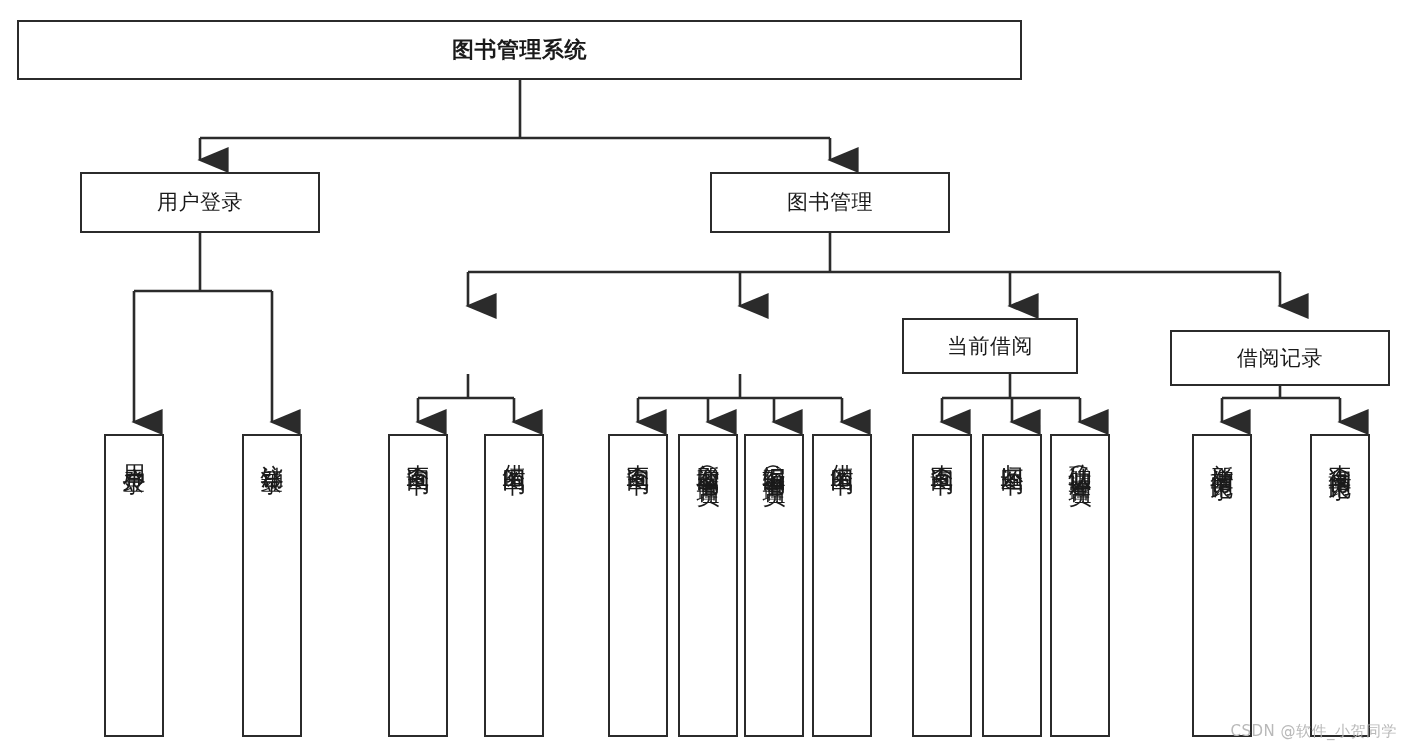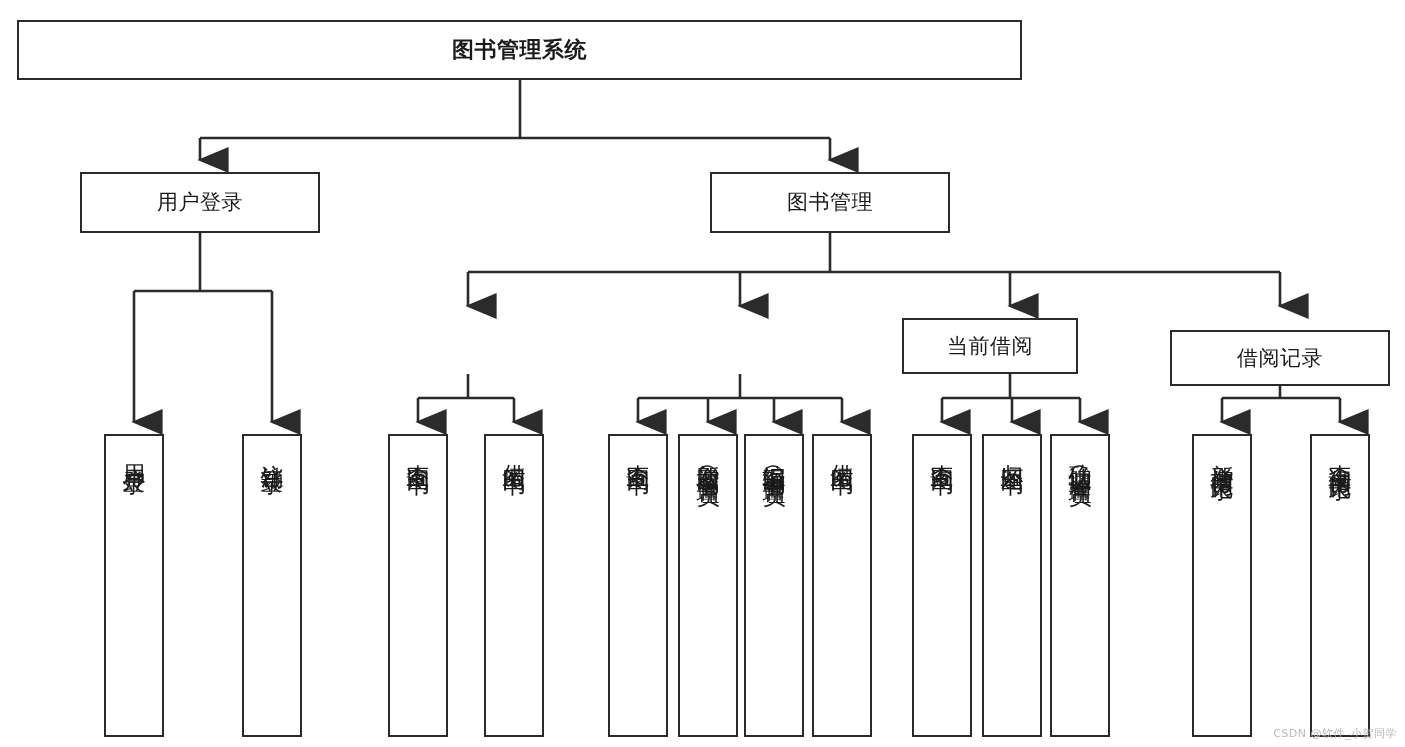--- a/index.html
+++ b/index.html
@@ -68,7 +68,7 @@
     position: absolute;
     right: 8px;
     bottom: 6px;
-    font-size: 11px;
+    font-size: 15px;
     color: #b9b9b9;
     z-index: 5;
     white-space: nowrap;

